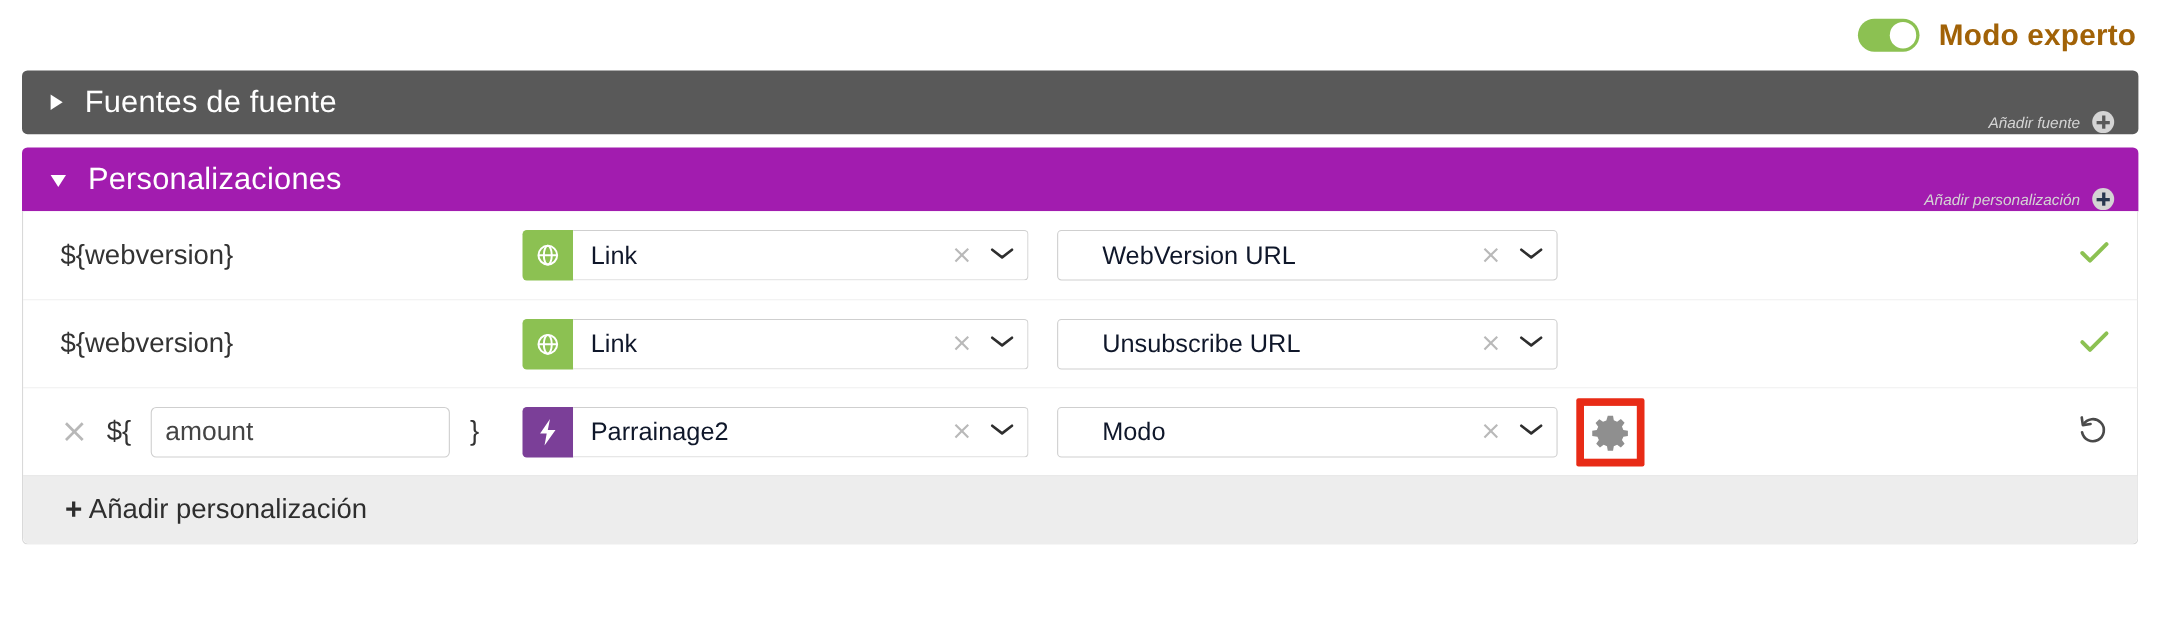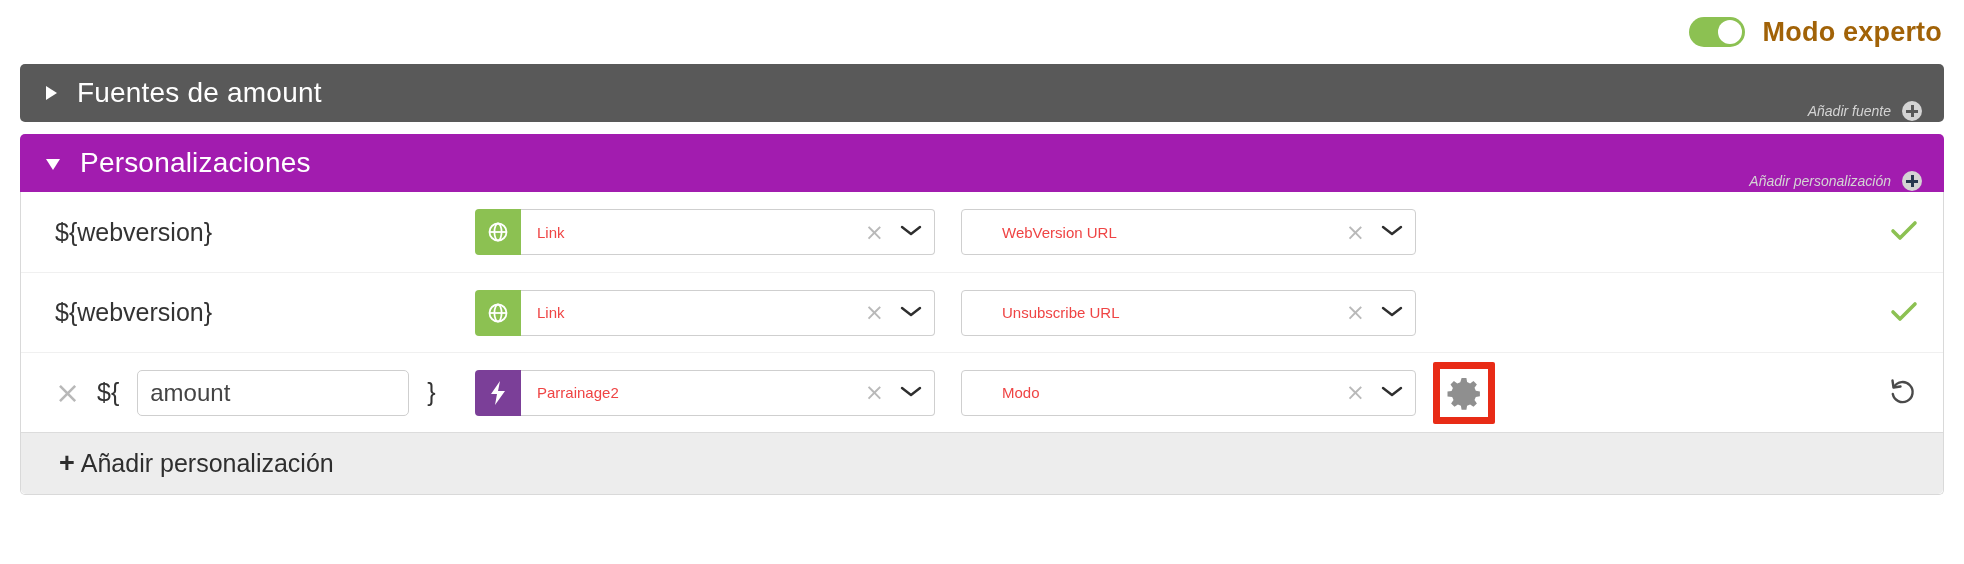--- a/index.html
+++ b/index.html
@@ -172,7 +172,7 @@
   <div class="panel">
     <div class="panel-head sources">
       <span class="tri right"></span>
-      <span class="panel-title">Fuentes de amount</span>
+      <span class="panel-title">Fuentes de fuente</span>
       <span class="panel-action">
         <span>Añadir fuente</span>
         <span class="plus-circle"></span>

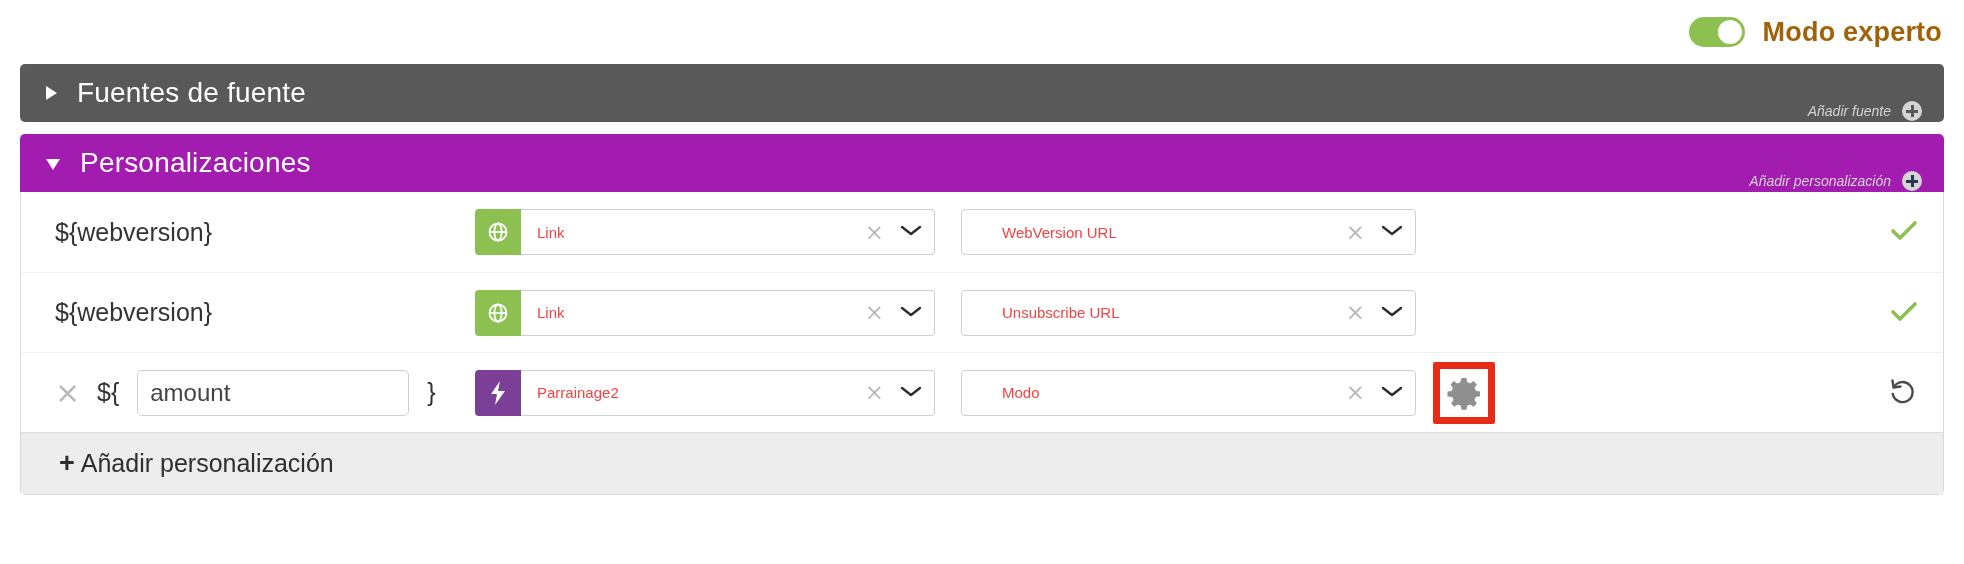--- a/index.html
+++ b/index.html
@@ -120,7 +120,7 @@
   }
   .select.with-badge { border-radius: 0 4px 4px 0; border-left: none; }
   .select .val {
-    font-size: 15px; color: #ef4444; white-space: nowrap;
+    font-size: 23px; color: #0f172a; white-space: nowrap;
     overflow: hidden; text-overflow: ellipsis;
   }
   .select .spacer { flex: 1 1 auto; min-width: 14px; }

